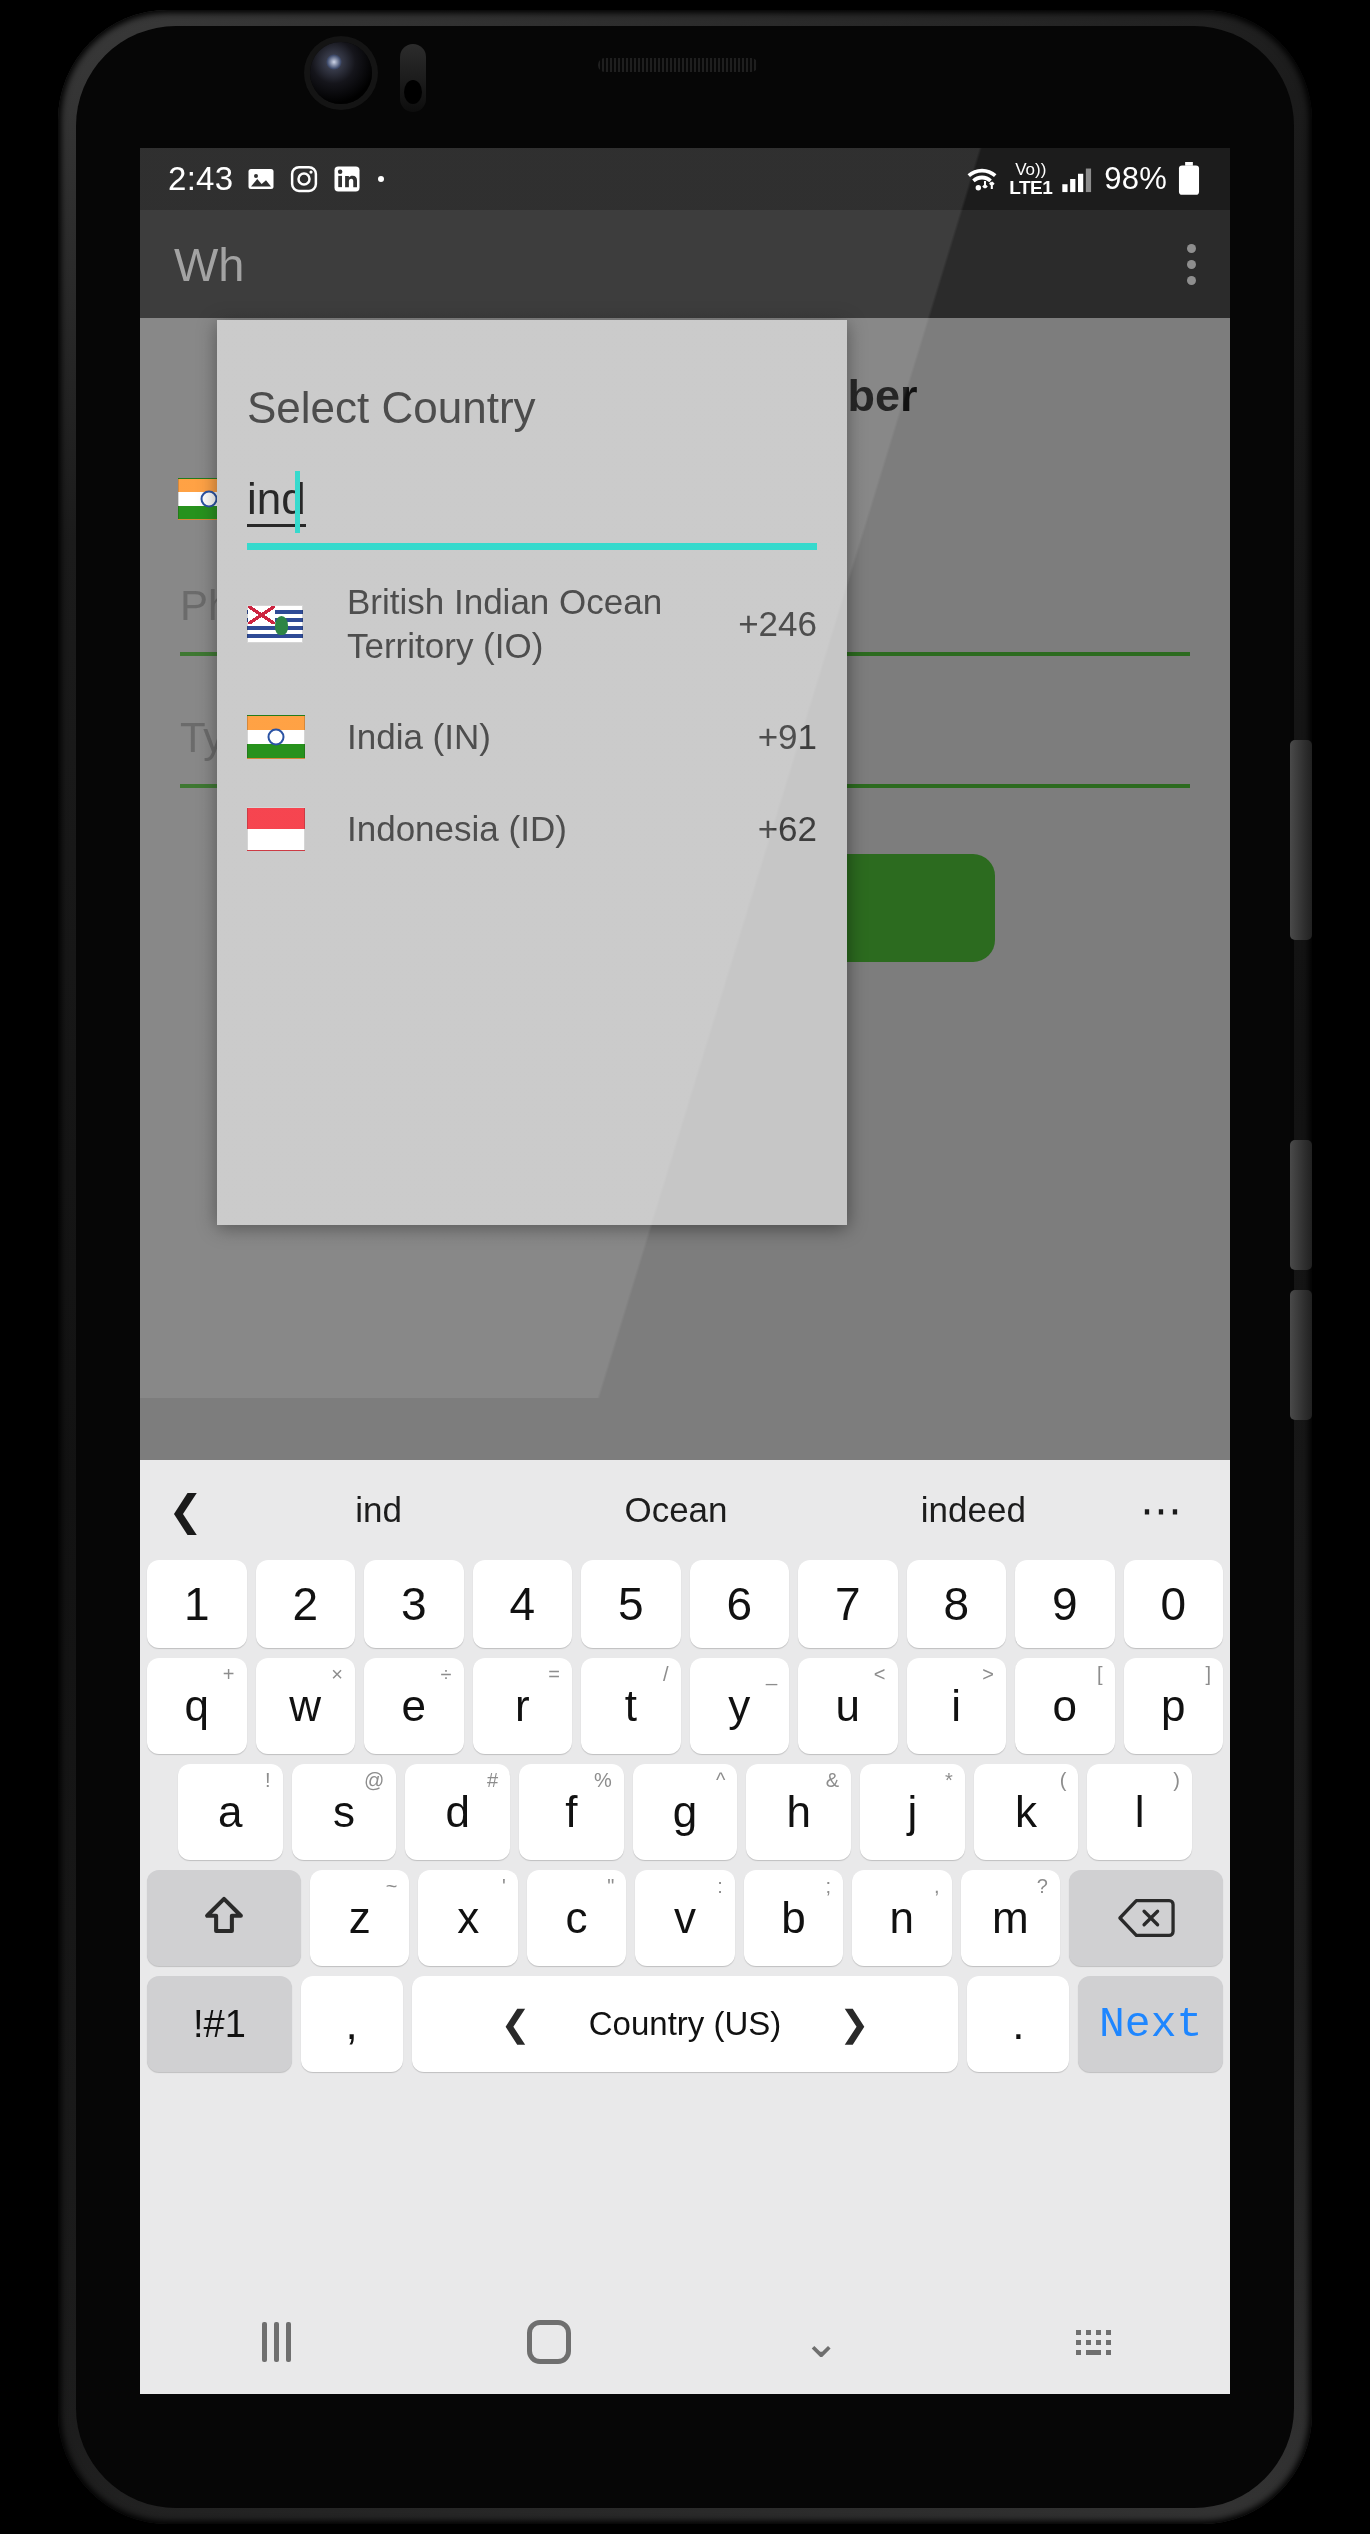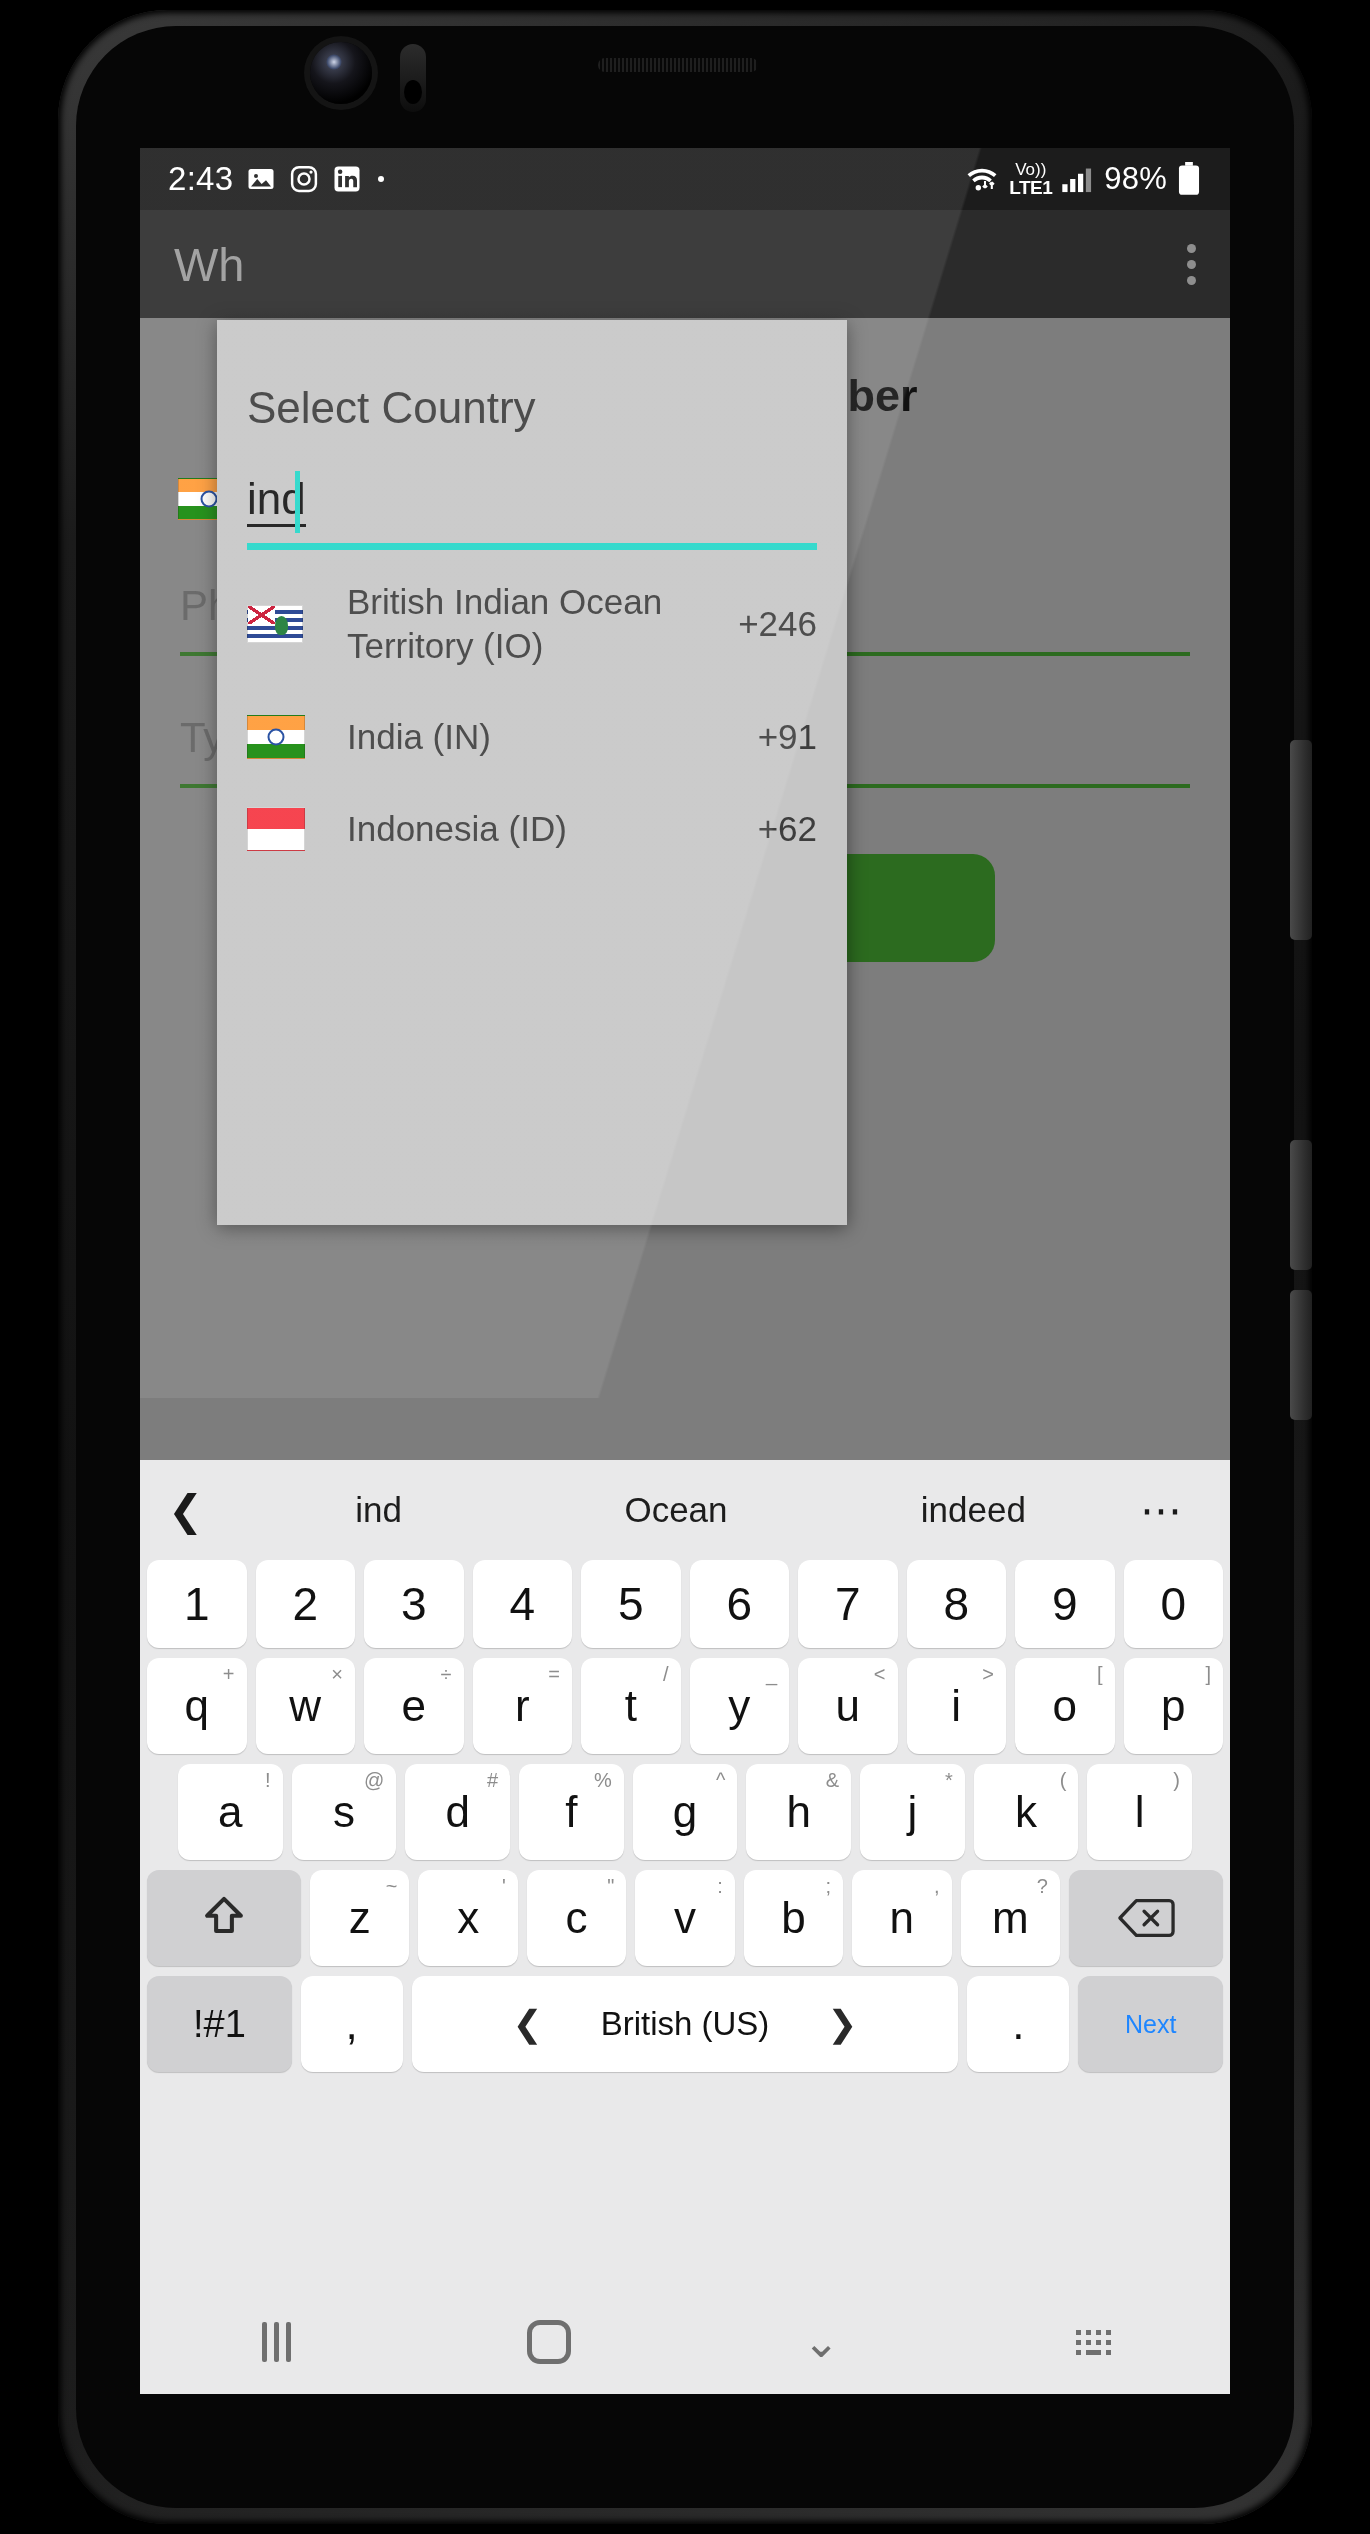--- a/index.html
+++ b/index.html
@@ -529,7 +529,7 @@
       <div class="key space">
         <span class="space-inner">
           <span class="space-arrow">❮</span>
-          <span>British (US)</span>
+          <span>Country (US)</span>
           <span class="space-arrow">❯</span>
         </span>
       </div>

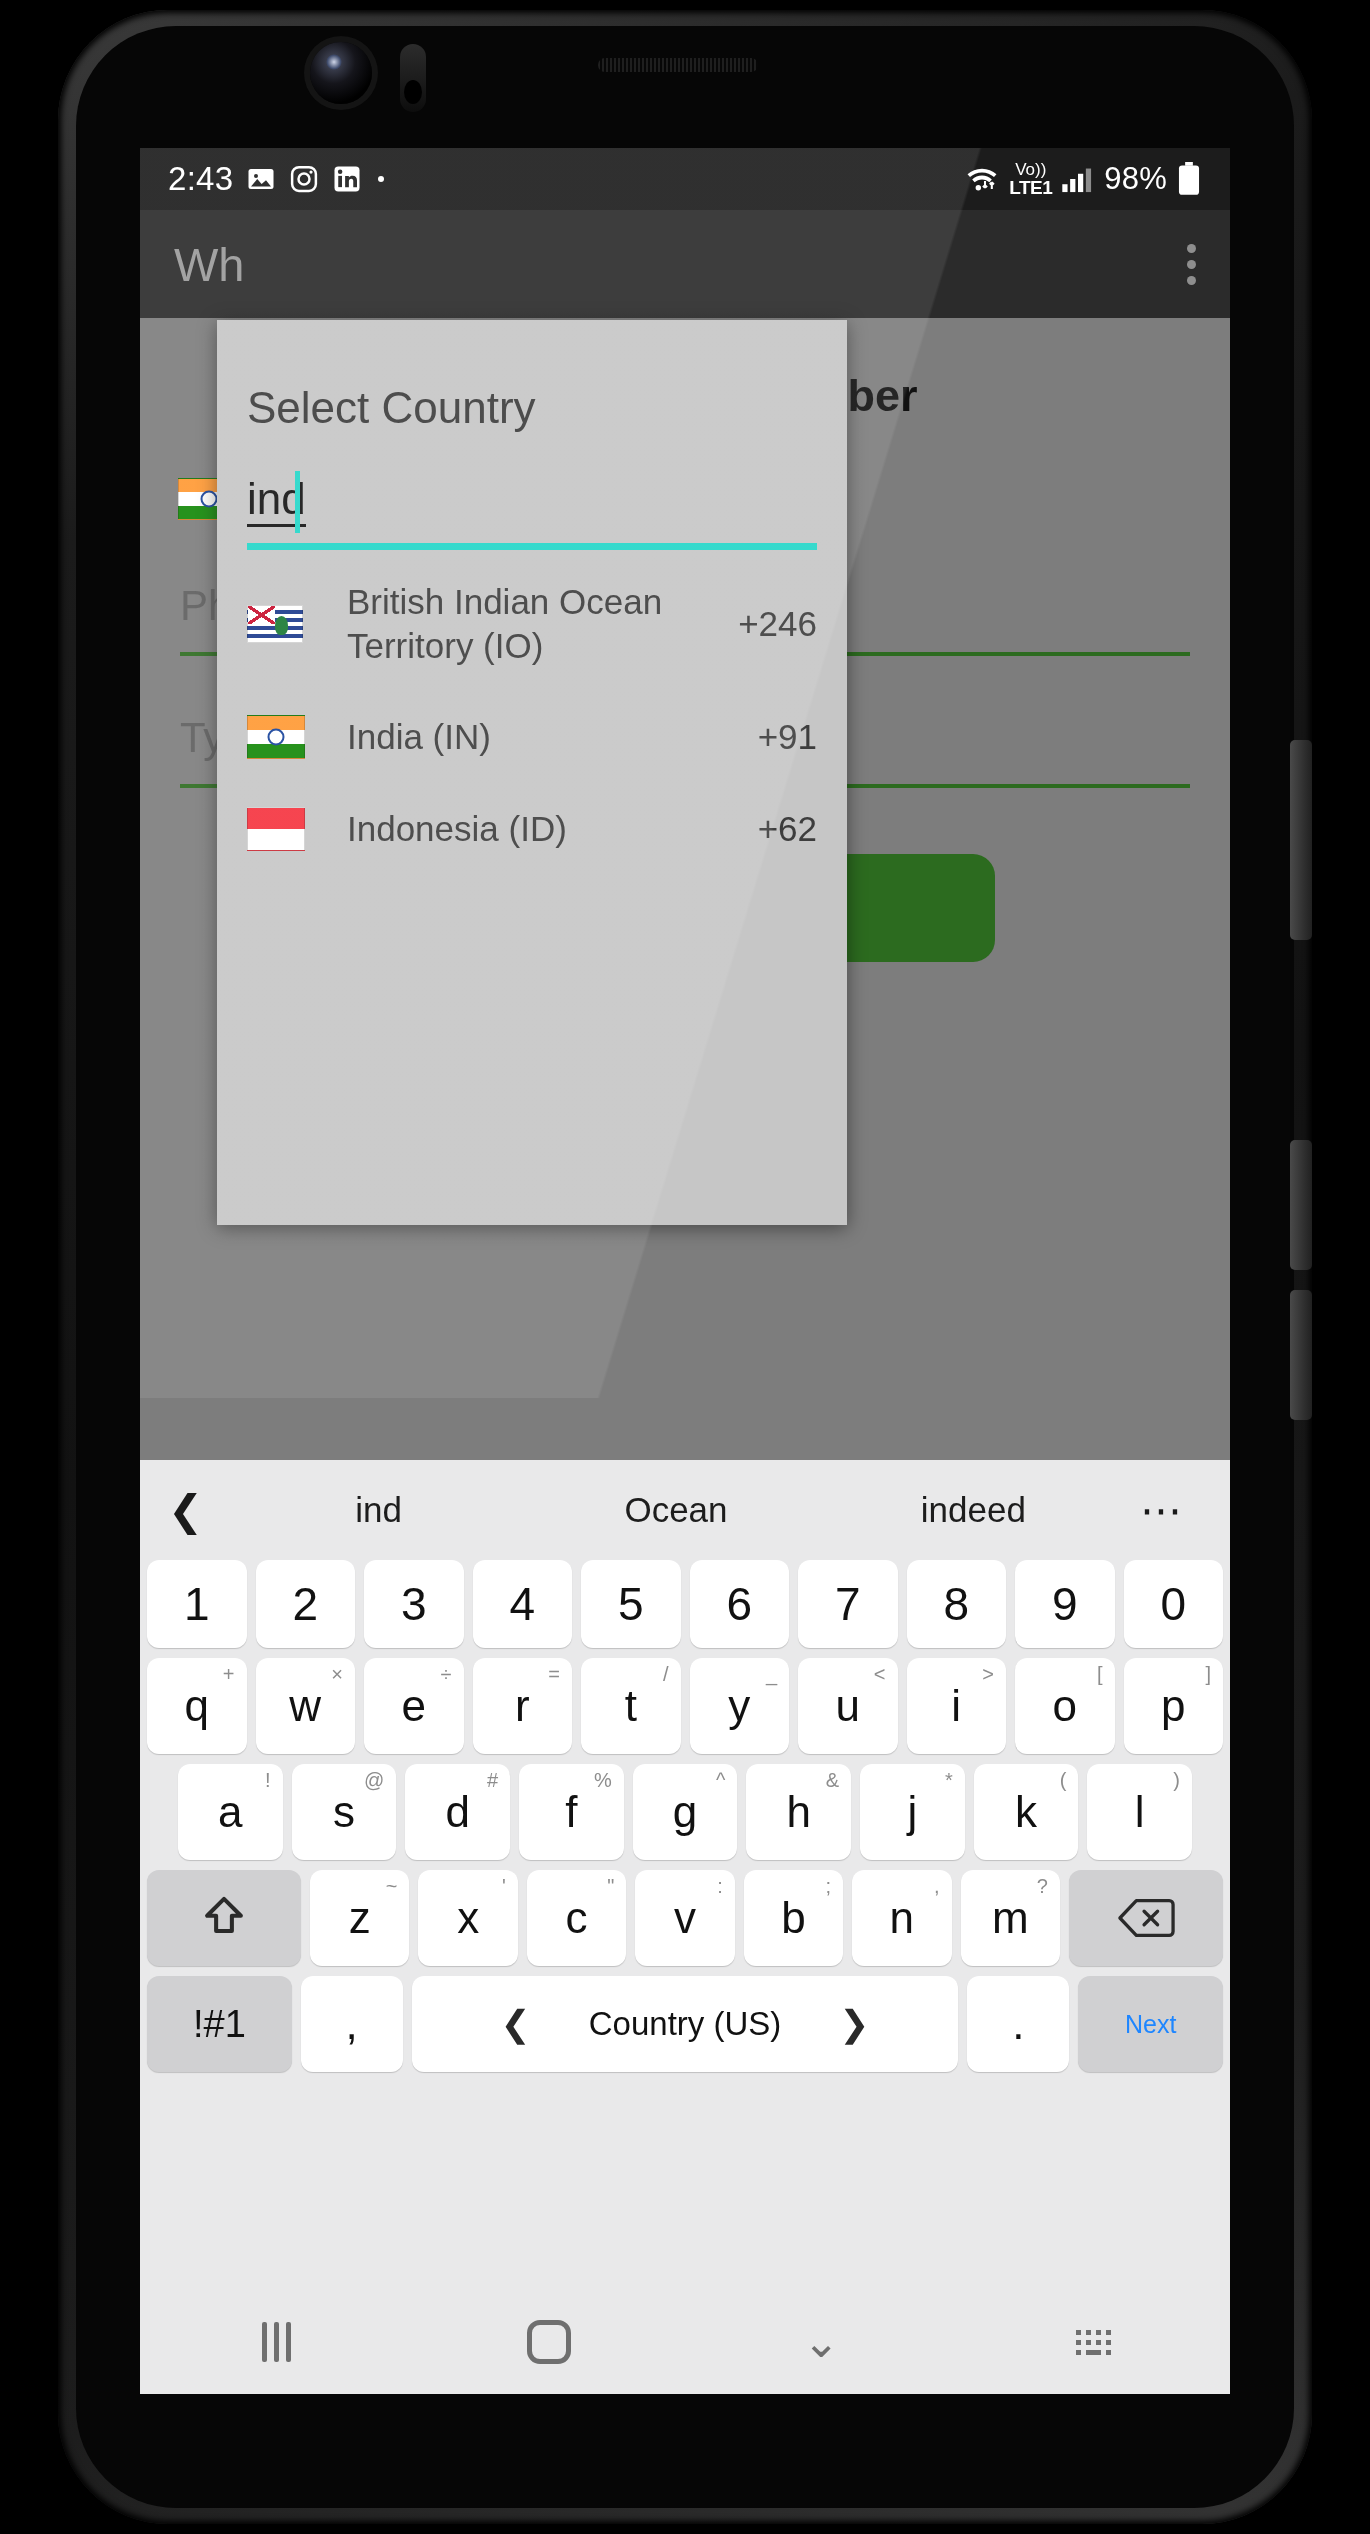--- a/index.html
+++ b/index.html
@@ -200,7 +200,7 @@
   .key.wide-del   { flex: 1.55 1 0; }
   .key.sym        { flex: 1.35 1 0; font-size: 38px;}
   .key.space      { flex: 5.1 1 0; font-size: 33px; }
-  .key.next       { flex: 1.35 1 0; font-size: 25px; color:#1e86ff; }
+  .key.next       { flex: 1.35 1 0; font-size: 43px; color:#1e86ff;font-family:Liberation Mono, monospace; }
   .key.punct      { flex: .95 1 0; }
   #row-num .key   { height: 88px; font-size:46px; }
   #row-q { }

